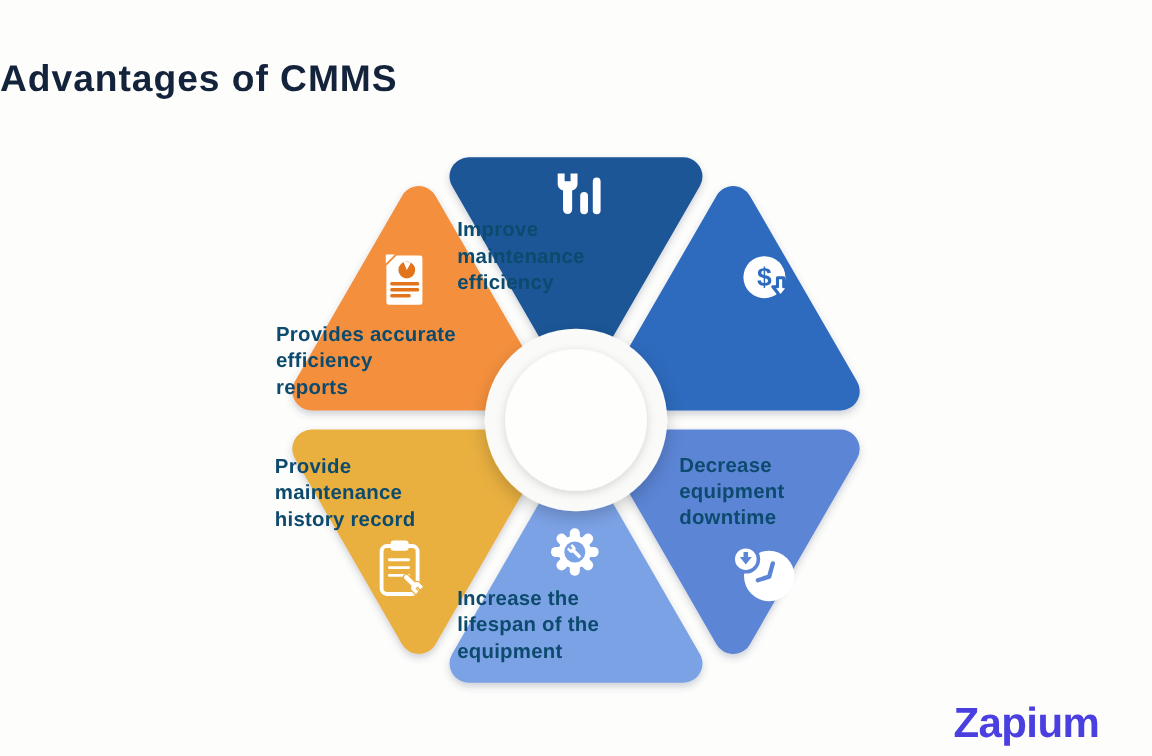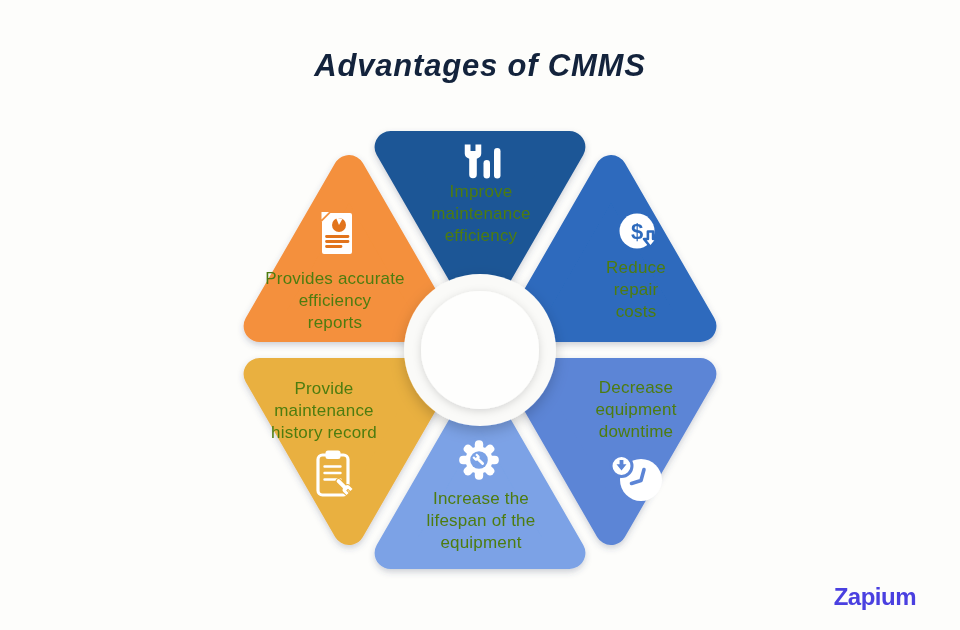--- a/index.html
+++ b/index.html
@@ -9,7 +9,7 @@
   }
   .title{
     position:absolute;left:0;right:0;top:48px;margin:0;
-    text-align:center;font-size:31px;font-weight:bold;letter-spacing:.8px;font-style:italic;
+    font-size:31px;font-weight:bold;letter-spacing:.8px;
   }
   .hexsvg{position:absolute;left:0;top:0;}
   .label{

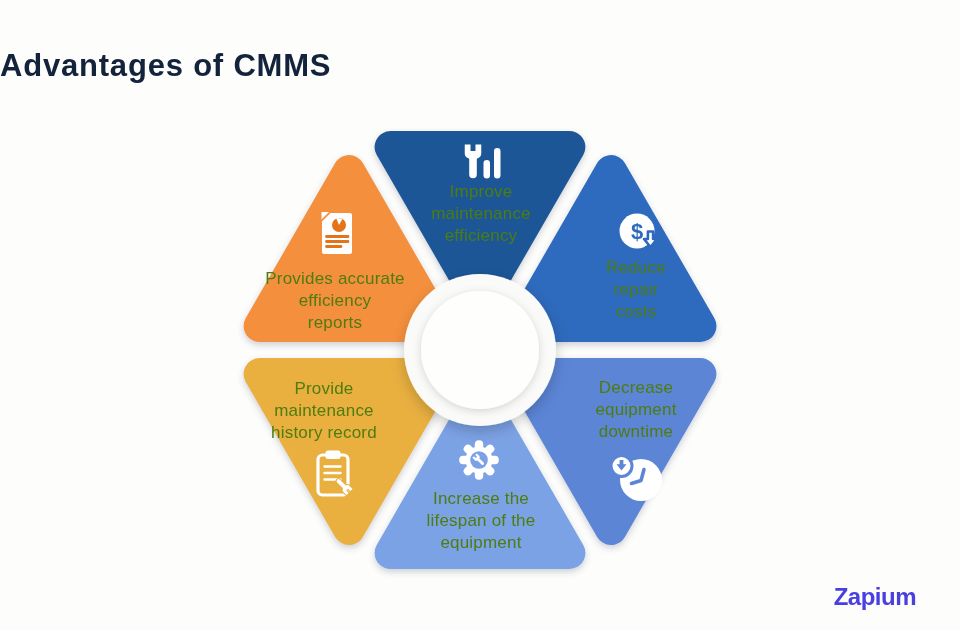--- a/index.html
+++ b/index.html
@@ -14,8 +14,8 @@
   .hexsvg{position:absolute;left:0;top:0;}
   .label{
     position:absolute;transform:translateX(-50%);
-    text-align:center;color:#4d7c0f;font-size:17px;line-height:22px;
-    font-weight:400;letter-spacing:.2px;white-space:pre-line;
+    text-align:left;color:#0c4a6e;font-size:17px;line-height:22px;
+    font-weight:700;letter-spacing:.2px;white-space:pre-line;
   }
   .brand{
     position:absolute;right:44px;top:583px;

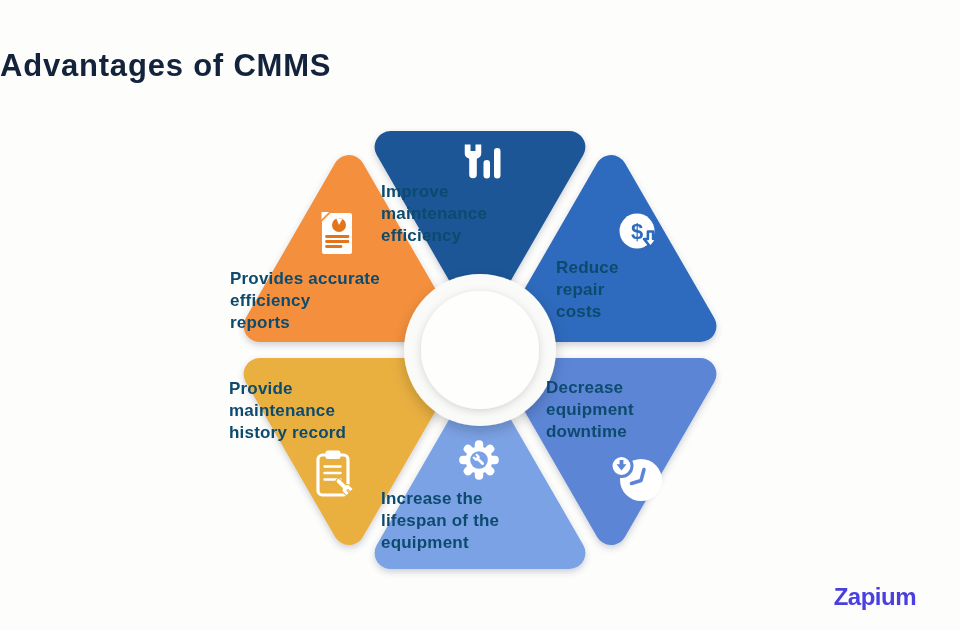--- a/index.html
+++ b/index.html
@@ -125,9 +125,6 @@
   <div class="label" style="left:481px;top:181px;width:200px">Improve
 maintenance
 efficiency</div>
-  <div class="label" style="left:636px;top:257px;width:160px">Reduce
-repair
-costs</div>
   <div class="label" style="left:636px;top:377px;width:180px">Decrease
 equipment
 downtime</div>

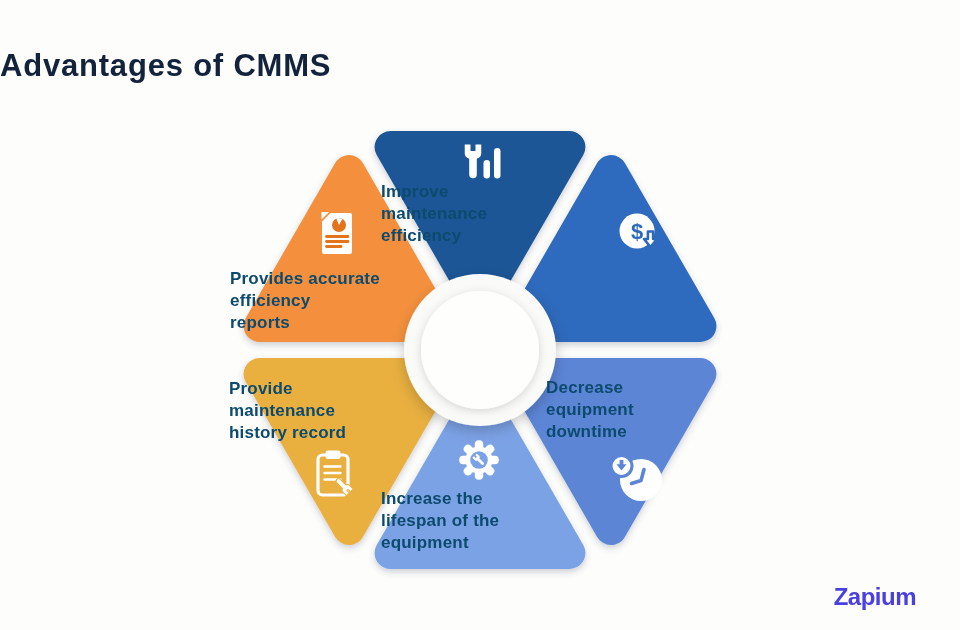--- a/index.html
+++ b/index.html
@@ -125,7 +125,7 @@
   <div class="label" style="left:481px;top:181px;width:200px">Improve
 maintenance
 efficiency</div>
-  <div class="label" style="left:636px;top:377px;width:180px">Decrease
+  <div class="label" style="left:656px;top:377px;width:180px">Decrease
 equipment
 downtime</div>
   <div class="label" style="left:481px;top:488px;width:200px">Increase the

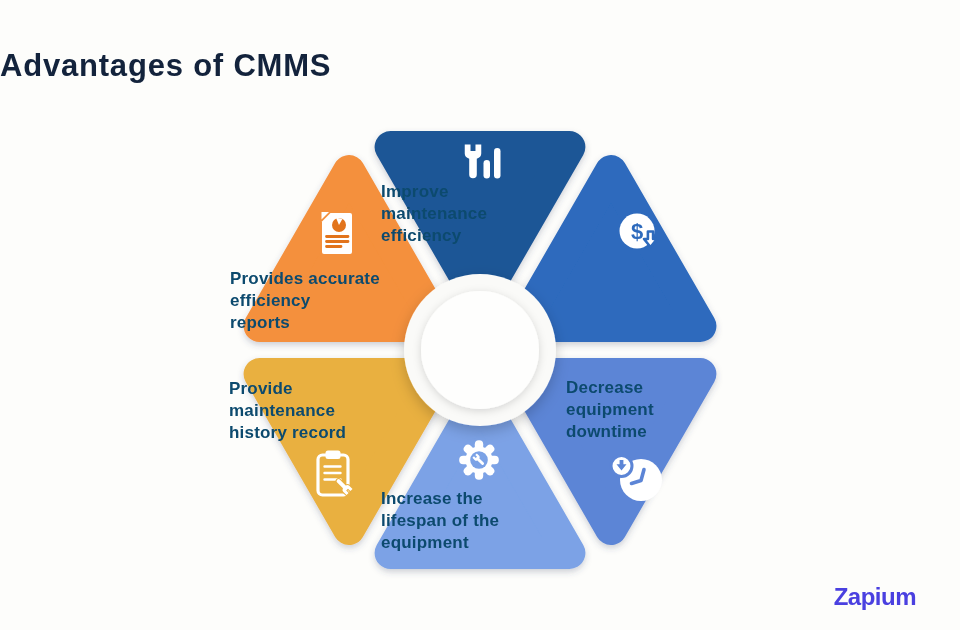--- a/index.html
+++ b/index.html
@@ -19,7 +19,7 @@
   }
   .brand{
     position:absolute;right:44px;top:583px;
-    font-size:24px;font-weight:bold;letter-spacing:-0.5px;
+    font-size:35px;font-weight:bold;letter-spacing:-0.5px;
   }
 </style>
 </head>

